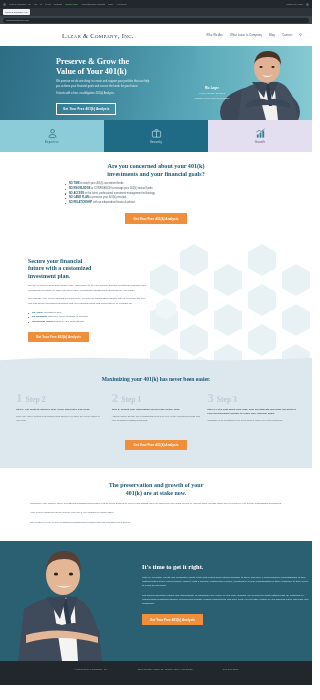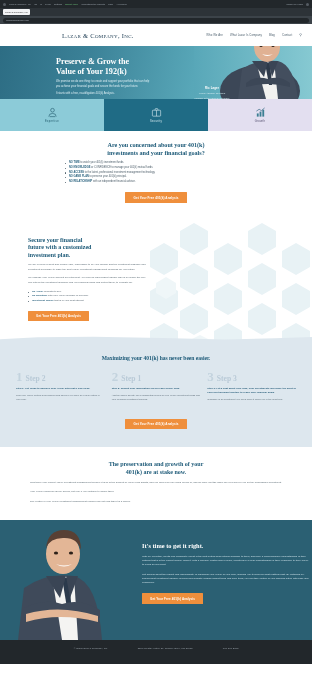--- a/index.html
+++ b/index.html
@@ -65,7 +65,7 @@
 
   
   .hero {
-    position: relative; height: 53px; overflow: hidden;
+    position: relative; height: 74px; overflow: hidden;
     background: linear-gradient(100deg, #2d6d84 0%, #3b8197 28%, #58a7b8 62%, #7ec4cf 100%);
   }
   .hero-inner { position: relative; z-index: 3; padding: 11px 0 0 56px; width: 150px; }

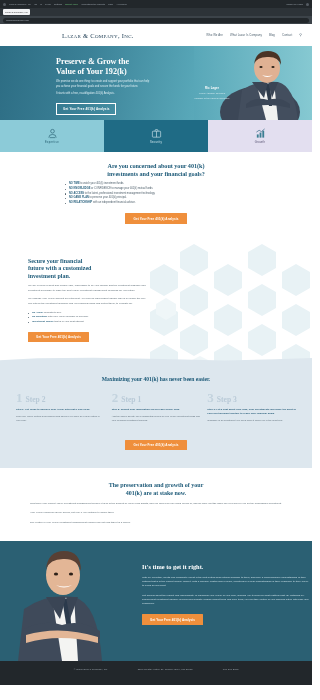--- a/index.html
+++ b/index.html
@@ -268,7 +268,7 @@
     <div class="hero-inner">
       <h1>
         <span>Preserve &amp; Grow the</span><br>
-        <span>Value of Your 192(k)</span>
+        <span>Value of Your 401(k)</span>
       </h1>
       <p>We promise we do one thing: to create and support your portfolio that can help you achieve your financial goals and secure the funds for your future.</p>
       <p class="second">It starts with a free, no-obligation 401(k) Analysis.</p>

